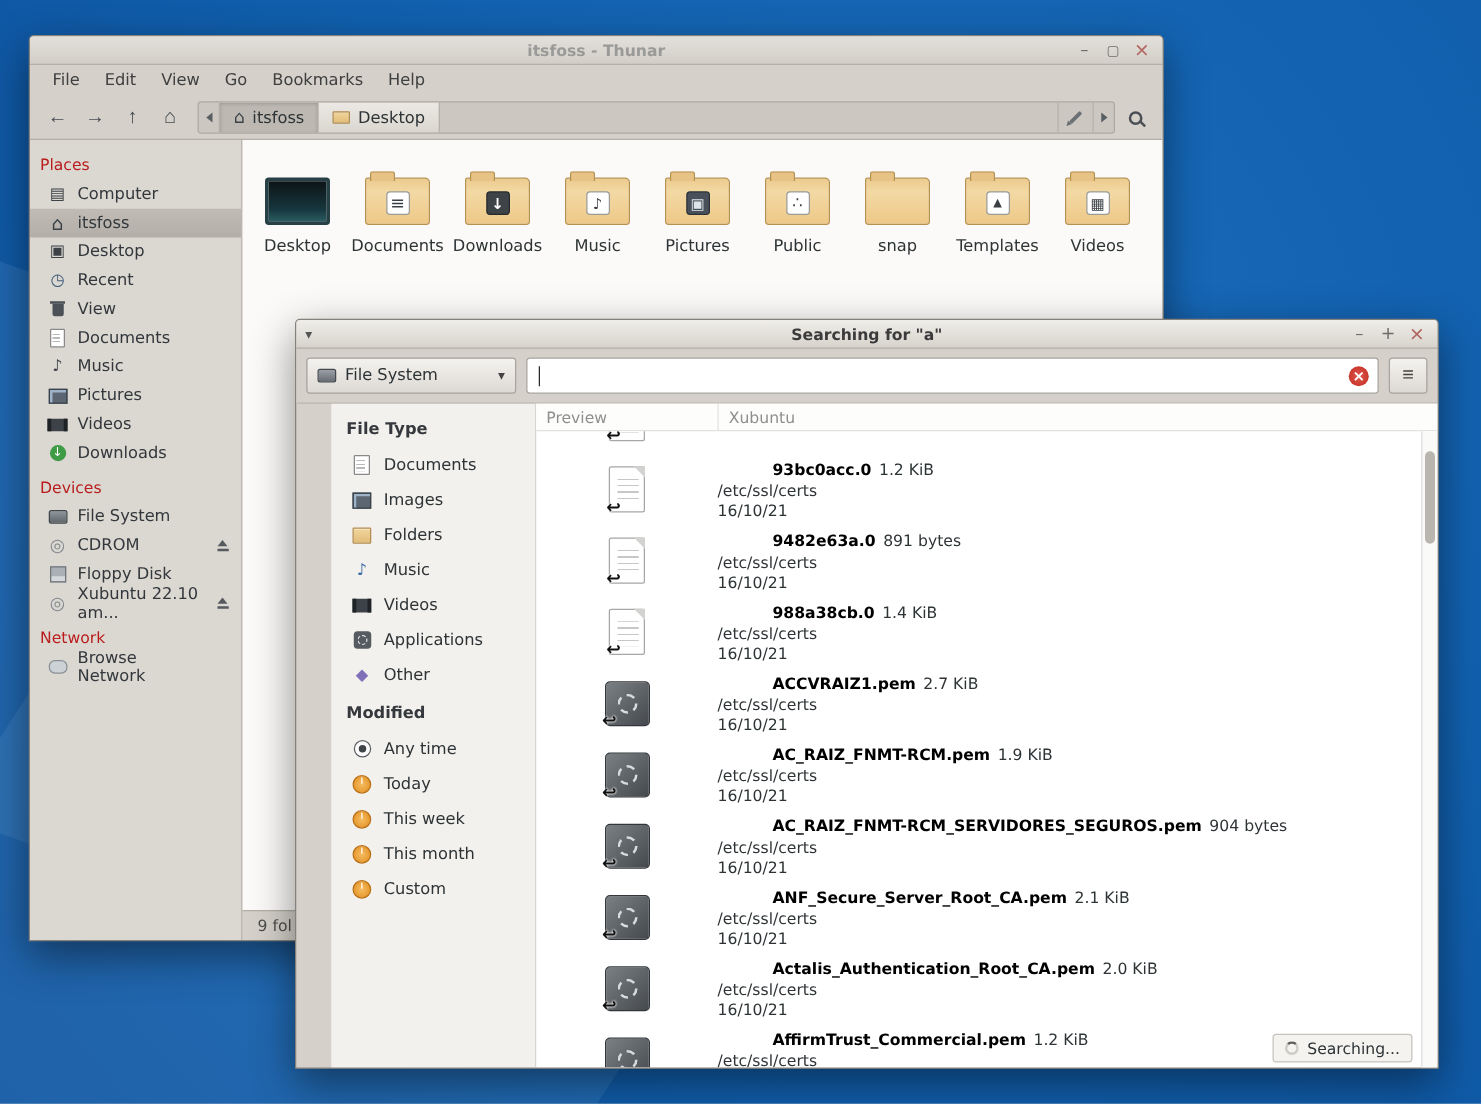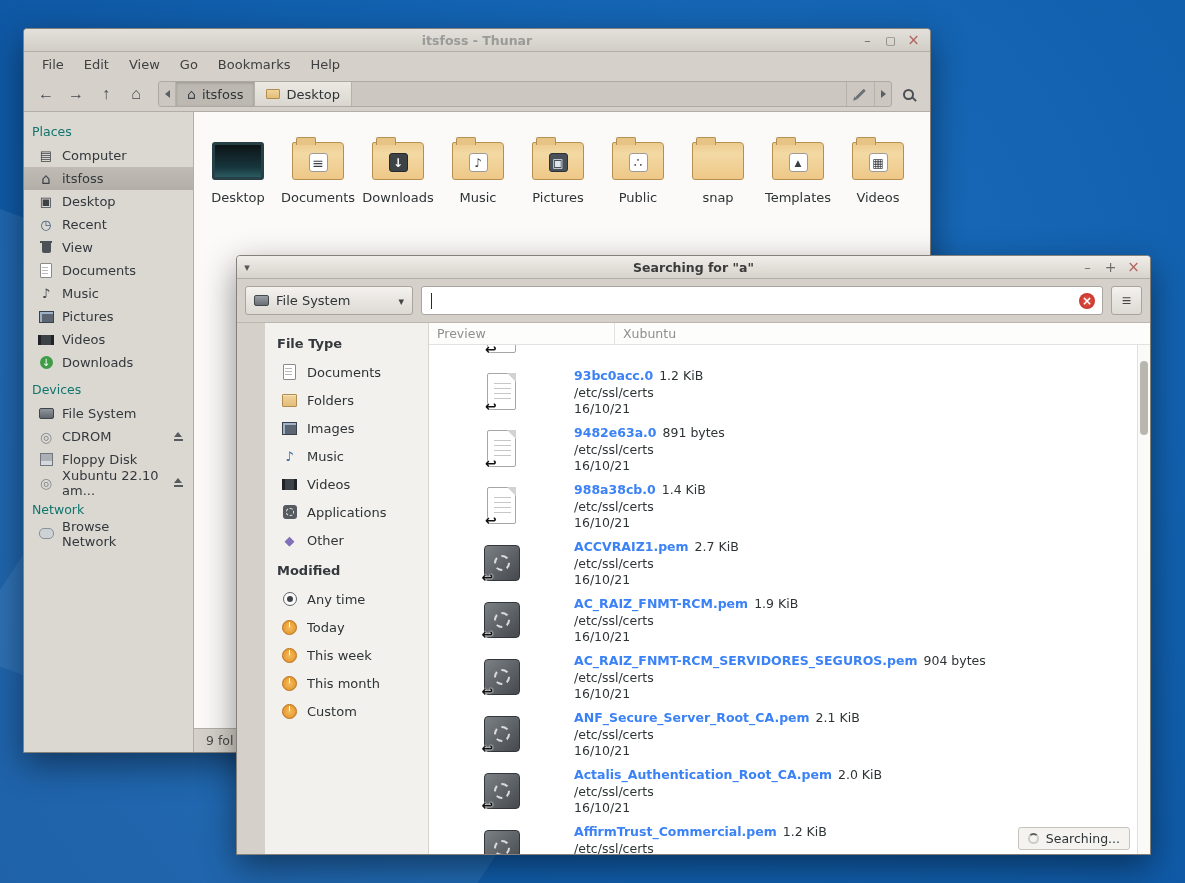--- a/index.html
+++ b/index.html
@@ -67,7 +67,7 @@
 
   .thunar-body { flex:1; display:flex; min-height:0; }
   .sbar { width:170px; flex:none; background:#dbd7d1; border-right:1px solid #b2aea7; overflow:hidden; padding-top:4px; }
-  .shead { padding:8px 8px 5px; color:#0f766e; font-size:12.5px; }
+  .shead { padding:8px 8px 5px; color:#b91c1c; font-size:12.5px; }
   .srow { height:23px; display:flex; align-items:center; gap:8px; padding-left:14px; color:#33383d; }
   .srow.sel { background:linear-gradient(#c0bcb5,#b3afa8); }
   .eject { visibility:hidden; margin-left:auto; margin-right:9px; position:relative; width:11px; height:10px; flex:none; }

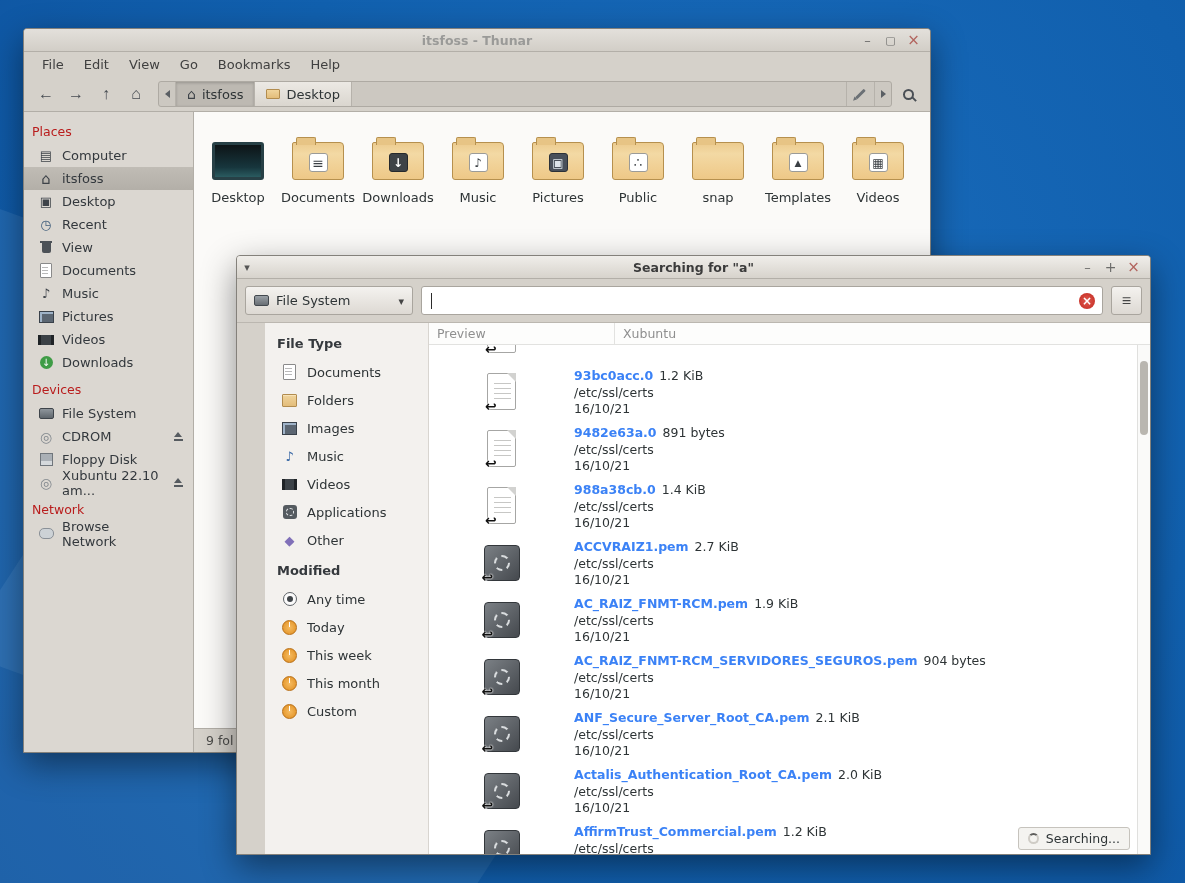--- a/index.html
+++ b/index.html
@@ -183,7 +183,7 @@
 
   .listarea { flex:1; position:relative; background:#fff; min-width:0; }
   .lhead { height:22px; display:flex; align-items:center; color:#8f8f8f; font-size:12.5px;
-           border-bottom:1px solid #e2e2e0; background:#fdfdfc; padding-right:13px;gap:40px; }
+           border-bottom:1px solid #e2e2e0; background:#fdfdfc; padding-right:13px; }
   .hprev { width:145px; padding-left:8px; flex:none; }
   .hdet { flex:1; height:100%; display:flex; align-items:center; padding-left:8px; border-left:1px solid #e2e2e0; }
   .lrows { position:absolute; left:0; right:13px; top:22px; bottom:0; overflow:hidden; }

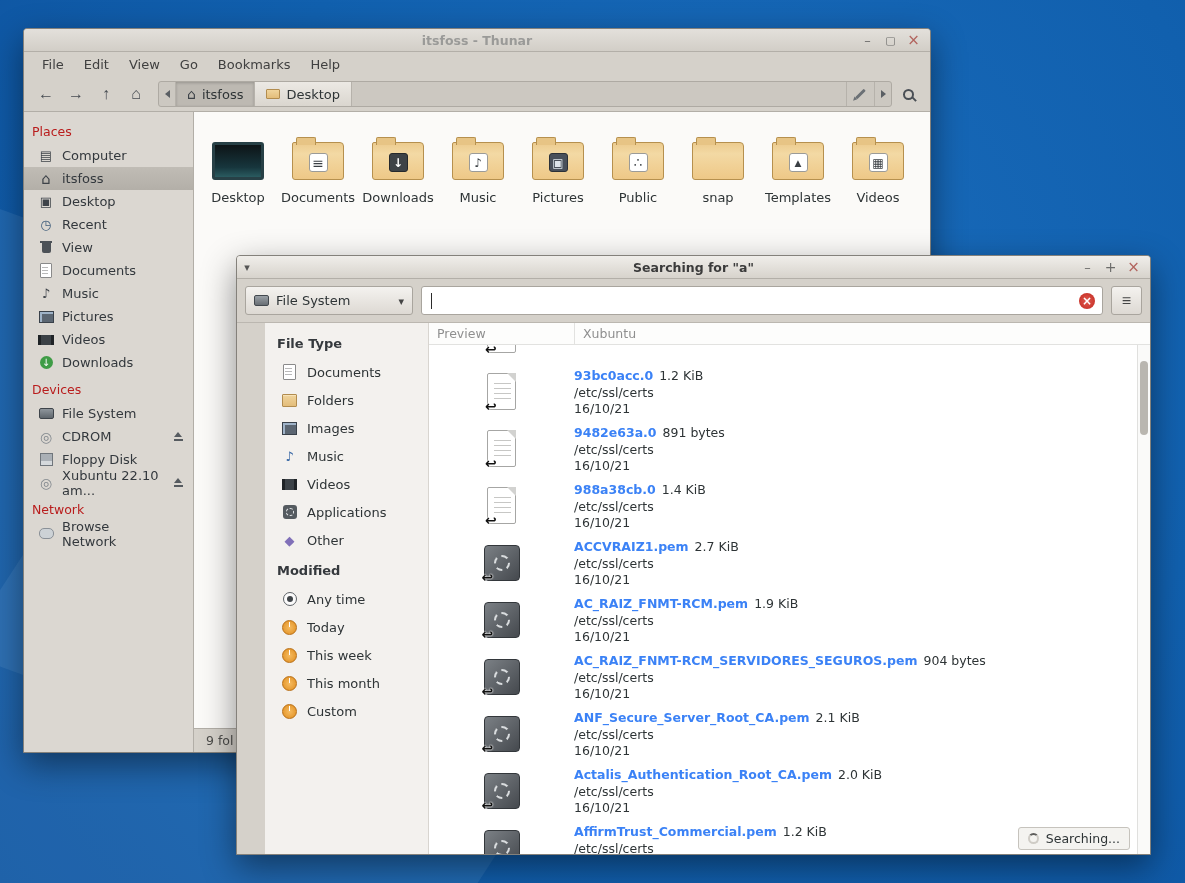--- a/index.html
+++ b/index.html
@@ -191,7 +191,7 @@
   .rrow.partial { margin-top:-39px; }
   .rprev { width:145px; flex:none; display:flex; align-items:center; justify-content:center; }
   .rdet { flex:1; padding-top:5px; font-size:12.5px; line-height:16.5px; color:#2e3436; min-width:0; }
-  .rname { font-weight:bold; color:#3b82f6; }
+  .rname { font-weight:bold; color:#000000;margin-left:44px; }
   .rsize { margin-left:6px; }
   .ric { position:relative; display:inline-block; }
   .ric.ic-text { width:29px; height:37px; background:#fff; border:1px solid #a6a6a4; border-radius:2px;

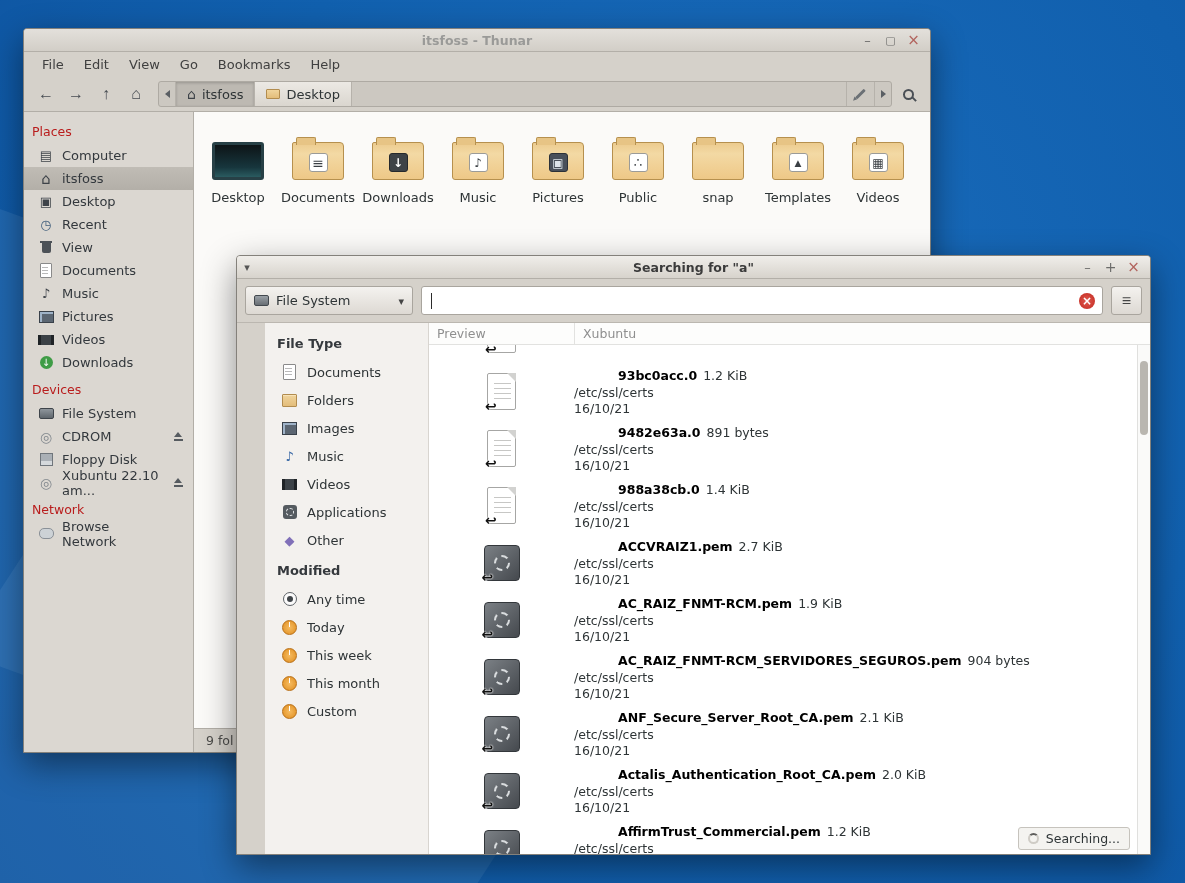--- a/index.html
+++ b/index.html
@@ -499,13 +499,13 @@
         </div>
 
         <div class="crow">
+          <span class="cic ic-cf-images"></span>
+          <span>Images</span>
+        </div>
+
+        <div class="crow">
           <span class="cic ic-cf-folders"></span>
           <span>Folders</span>
-        </div>
-
-        <div class="crow">
-          <span class="cic ic-cf-images"></span>
-          <span>Images</span>
         </div>
 
         <div class="crow">

